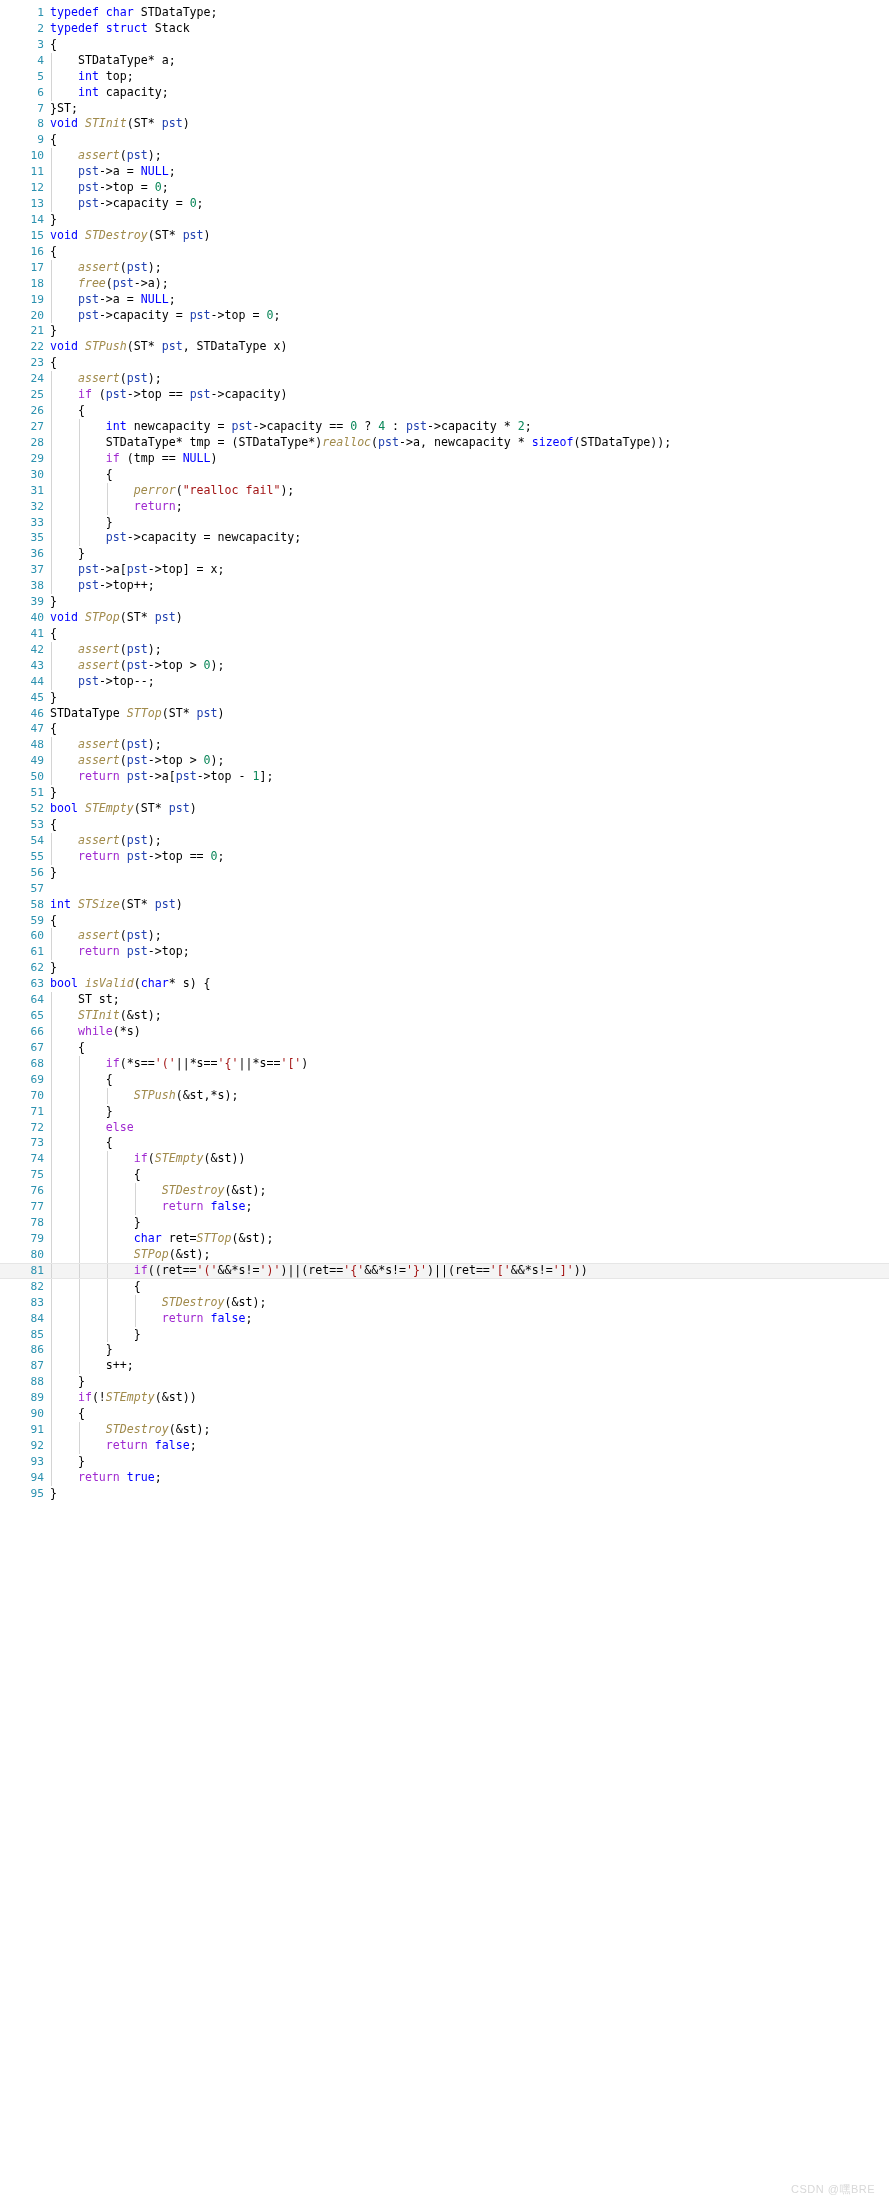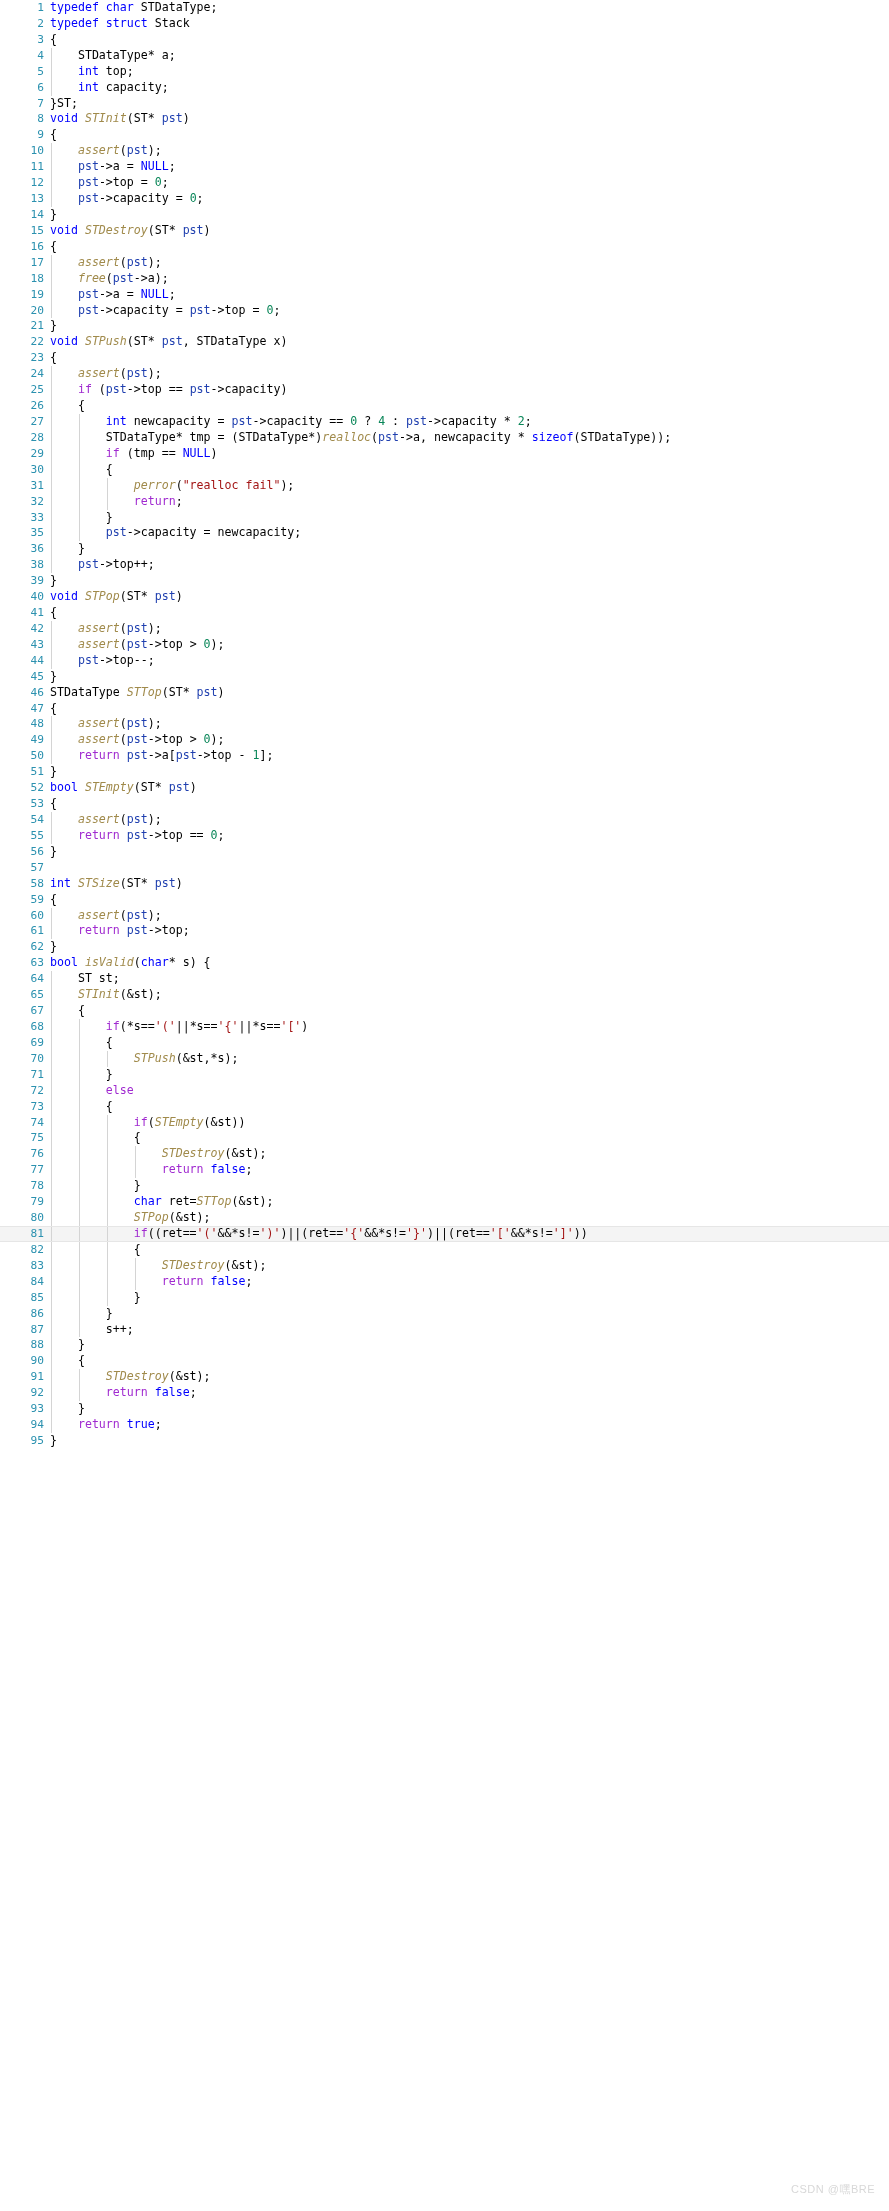--- a/index.html
+++ b/index.html
@@ -21,6 +21,7 @@
   }
   .code-area {
     position: relative;
+    padding-top: 5px;
   }
   .line {
     position: relative;

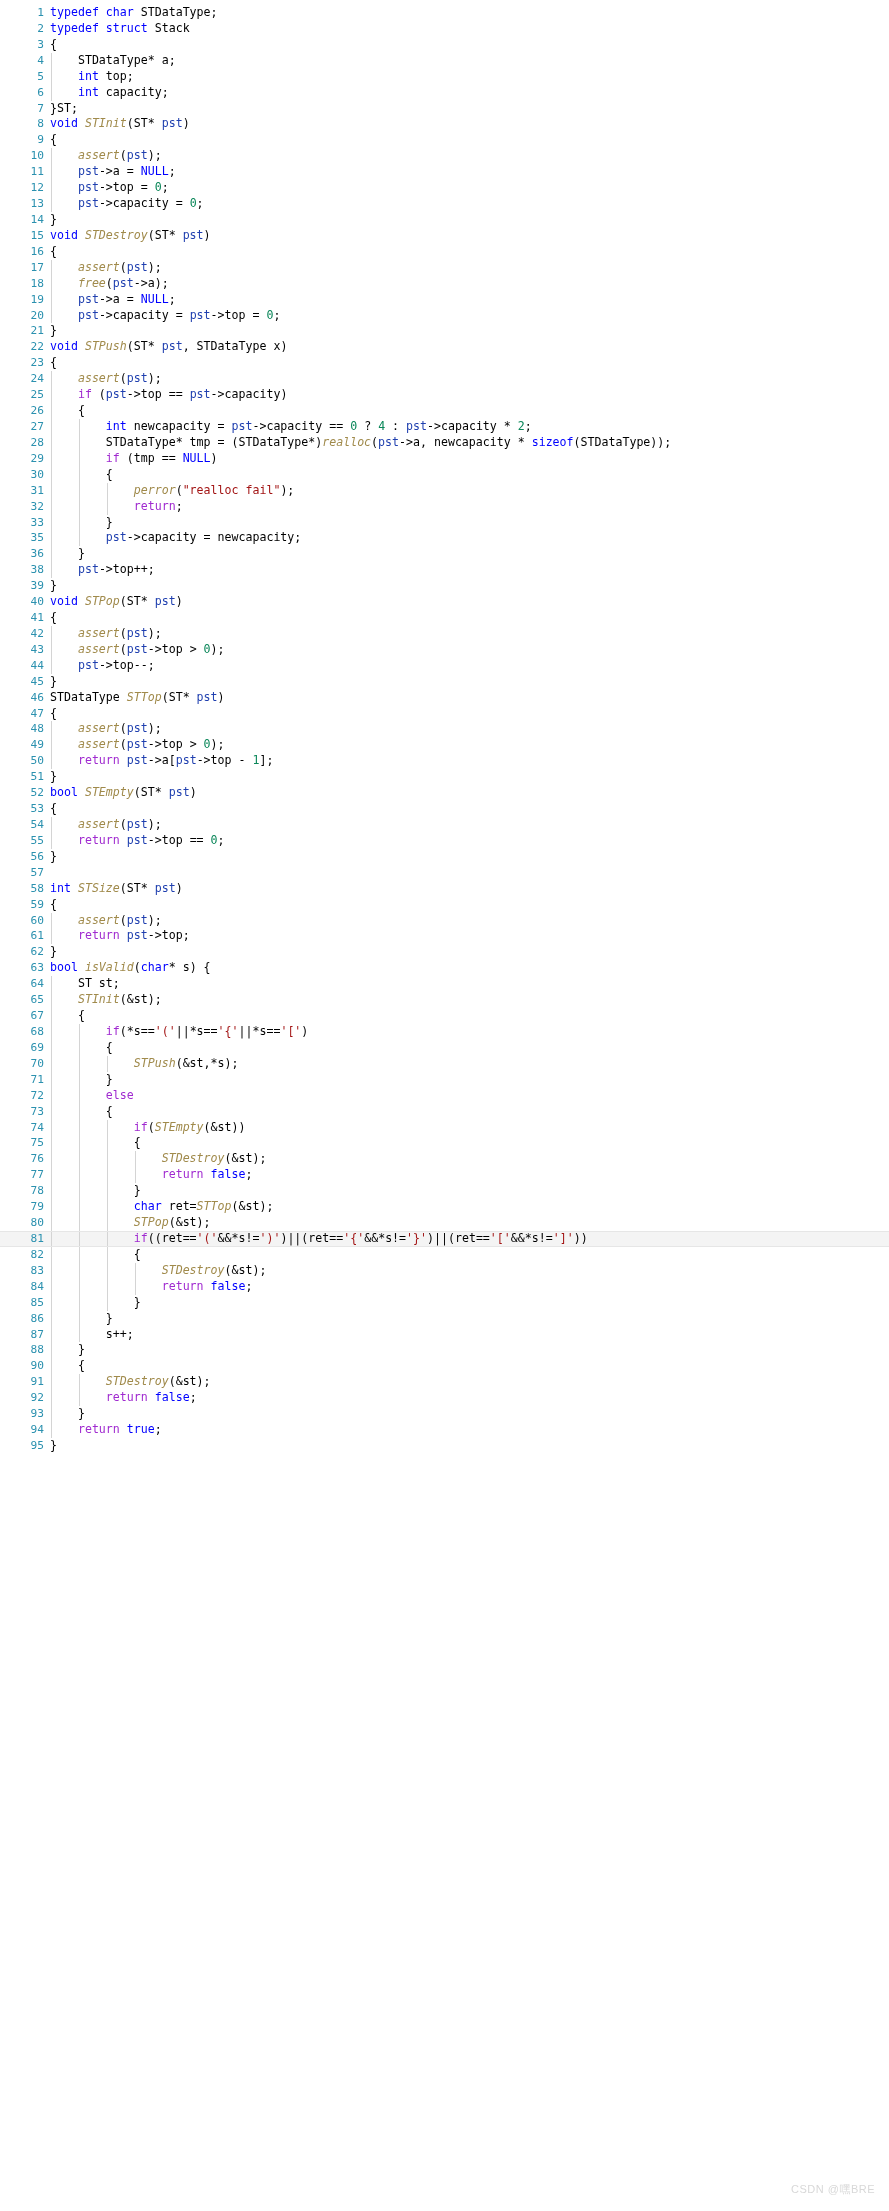--- a/index.html
+++ b/index.html
@@ -128,6 +128,7 @@
       <div class="line"><span class="gutter">33</span><span class="content"><span class="guides"><span class="guide" style="left: 1px;"></span><span class="guide" style="left: 28.92px;"></span></span><span class="t-plain">        }</span></span></div>
       <div class="line"><span class="gutter">35</span><span class="content"><span class="guides"><span class="guide" style="left: 1px;"></span><span class="guide" style="left: 28.92px;"></span></span><span class="t-plain">        </span><span class="t-var">pst</span><span class="t-plain">-&gt;capacity = newcapacity;</span></span></div>
       <div class="line"><span class="gutter">36</span><span class="content"><span class="guides"><span class="guide" style="left: 1px;"></span></span><span class="t-plain">    }</span></span></div>
+      <div class="line"><span class="gutter">37</span><span class="content"><span class="guides"><span class="guide" style="left: 1px;"></span></span><span class="t-plain">    </span><span class="t-var">pst</span><span class="t-plain">-&gt;a[</span><span class="t-var">pst</span><span class="t-plain">-&gt;top] = x;</span></span></div>
       <div class="line"><span class="gutter">38</span><span class="content"><span class="guides"><span class="guide" style="left: 1px;"></span></span><span class="t-plain">    </span><span class="t-var">pst</span><span class="t-plain">-&gt;top++;</span></span></div>
       <div class="line"><span class="gutter">39</span><span class="content"><span class="t-plain">}</span></span></div>
       <div class="line"><span class="gutter">40</span><span class="content"><span class="t-kw">void</span><span class="t-plain"> </span><span class="t-fn">STPop</span><span class="t-plain">(ST* </span><span class="t-var">pst</span><span class="t-plain">)</span></span></div>

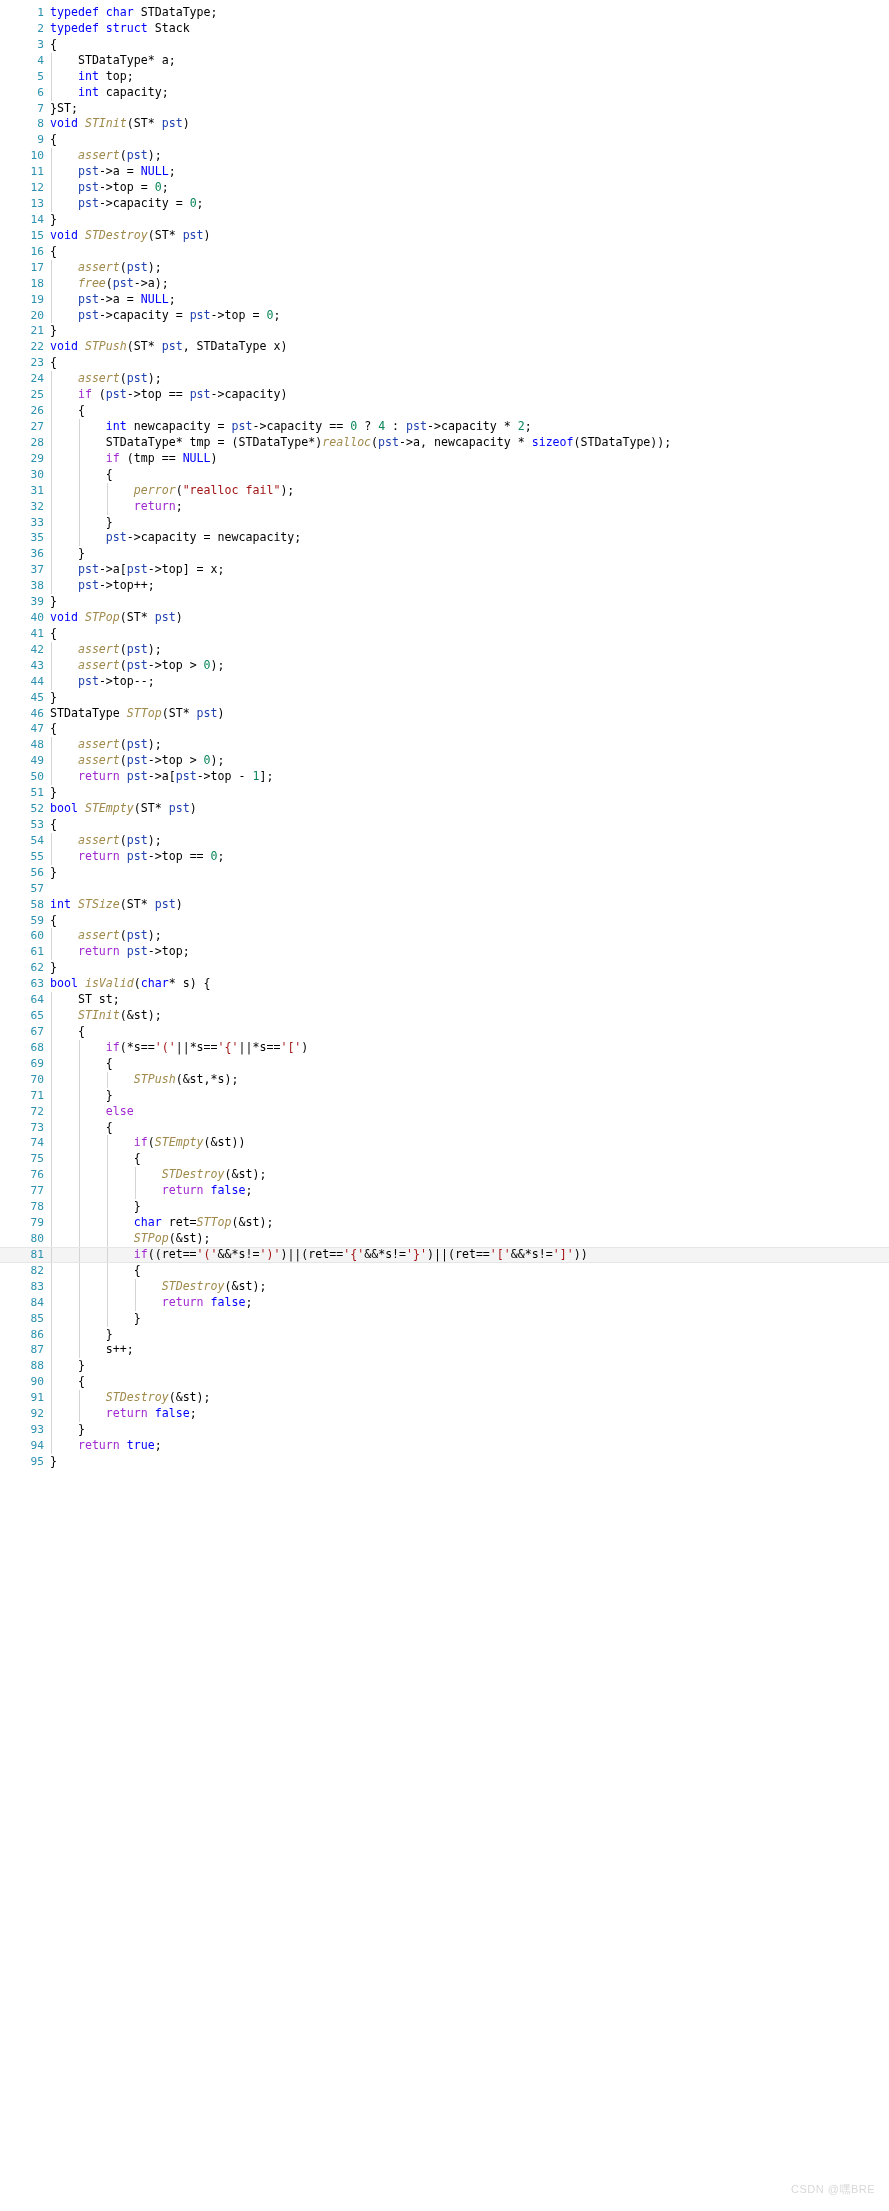--- a/index.html
+++ b/index.html
@@ -157,6 +157,7 @@
       <div class="line"><span class="gutter">63</span><span class="content"><span class="t-kw">bool</span><span class="t-plain"> </span><span class="t-fn">isValid</span><span class="t-plain">(</span><span class="t-kw">char</span><span class="t-plain">* s) {</span></span></div>
       <div class="line"><span class="gutter">64</span><span class="content"><span class="guides"><span class="guide" style="left: 1px;"></span></span><span class="t-plain">    ST st;</span></span></div>
       <div class="line"><span class="gutter">65</span><span class="content"><span class="guides"><span class="guide" style="left: 1px;"></span></span><span class="t-plain">    </span><span class="t-fn">STInit</span><span class="t-plain">(&amp;st);</span></span></div>
+      <div class="line"><span class="gutter">66</span><span class="content"><span class="guides"><span class="guide" style="left: 1px;"></span></span><span class="t-plain">    </span><span class="t-ctrl">while</span><span class="t-plain">(*s)</span></span></div>
       <div class="line"><span class="gutter">67</span><span class="content"><span class="guides"><span class="guide" style="left: 1px;"></span></span><span class="t-plain">    {</span></span></div>
       <div class="line"><span class="gutter">68</span><span class="content"><span class="guides"><span class="guide" style="left: 1px;"></span><span class="guide" style="left: 28.92px;"></span></span><span class="t-plain">        </span><span class="t-ctrl">if</span><span class="t-plain">(*s==</span><span class="t-str">'('</span><span class="t-plain">||*s==</span><span class="t-str">'{'</span><span class="t-plain">||*s==</span><span class="t-str">'['</span><span class="t-plain">)</span></span></div>
       <div class="line"><span class="gutter">69</span><span class="content"><span class="guides"><span class="guide" style="left: 1px;"></span><span class="guide" style="left: 28.92px;"></span></span><span class="t-plain">        {</span></span></div>

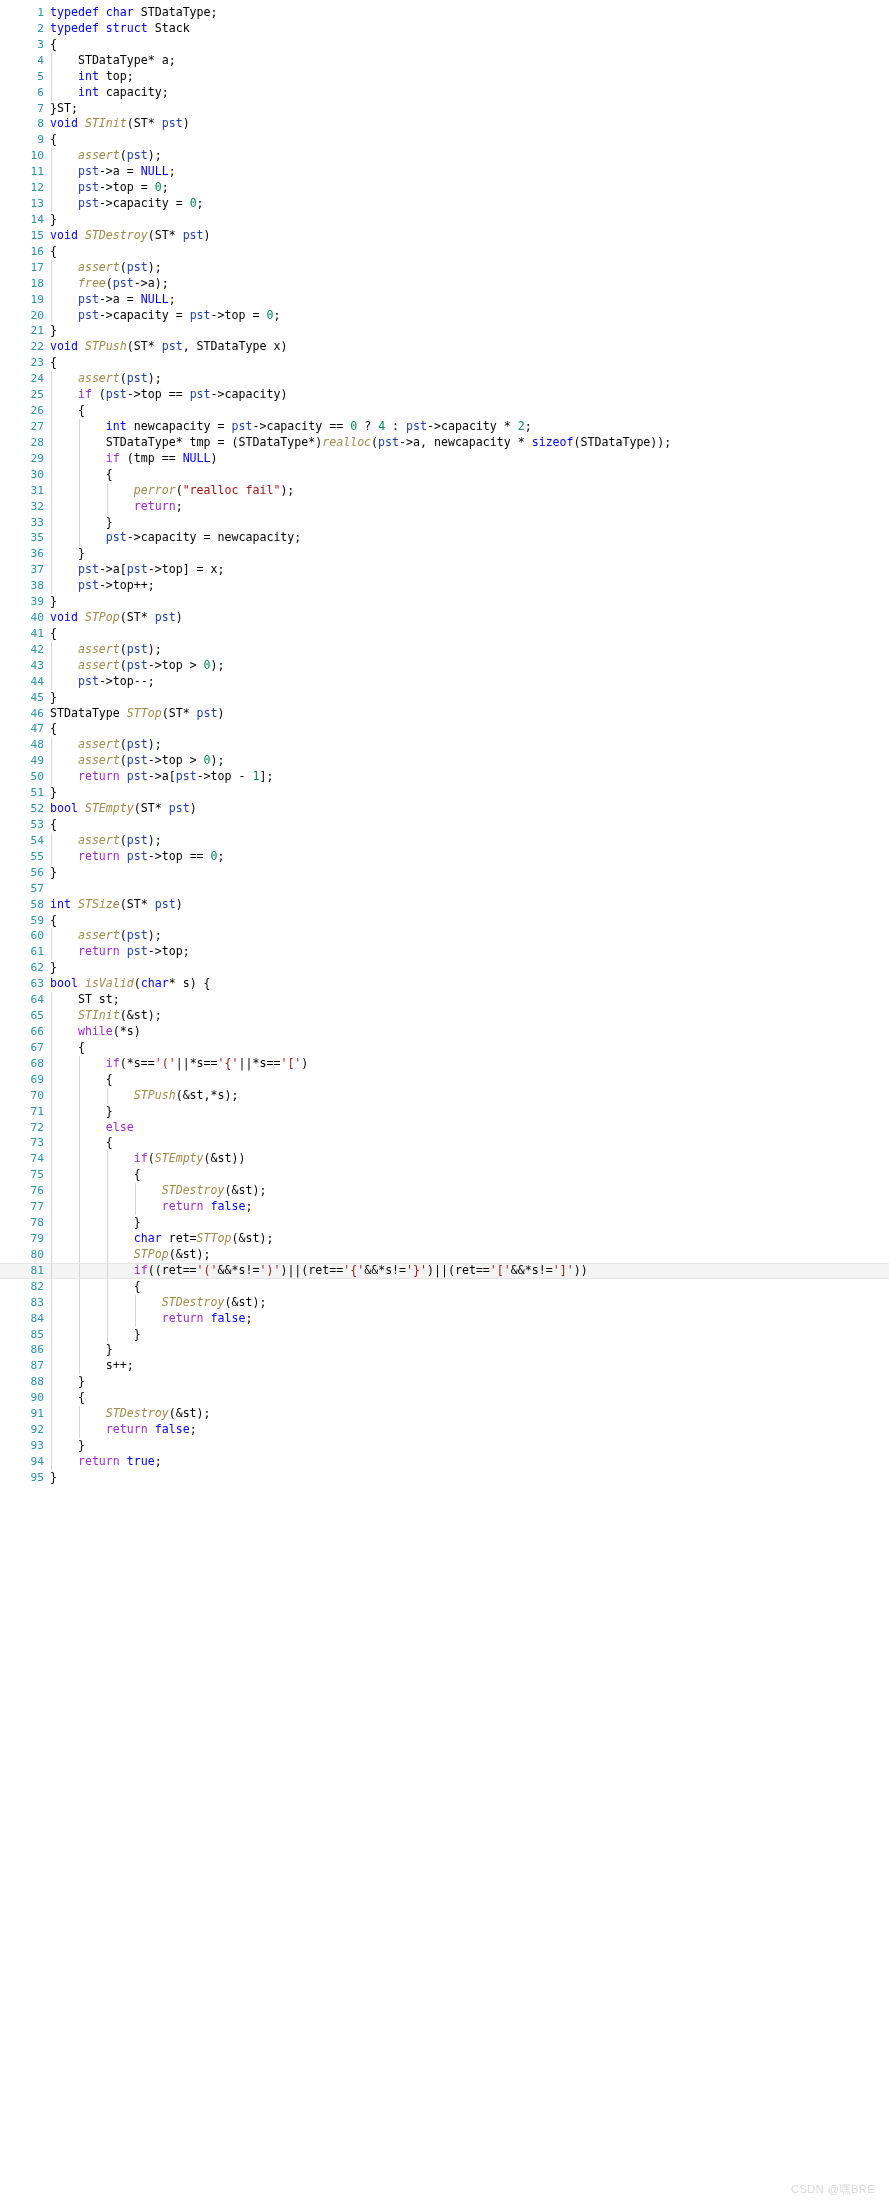--- a/index.html
+++ b/index.html
@@ -180,6 +180,7 @@
       <div class="line"><span class="gutter">86</span><span class="content"><span class="guides"><span class="guide" style="left: 1px;"></span><span class="guide" style="left: 28.92px;"></span></span><span class="t-plain">        }</span></span></div>
       <div class="line"><span class="gutter">87</span><span class="content"><span class="guides"><span class="guide" style="left: 1px;"></span><span class="guide" style="left: 28.92px;"></span></span><span class="t-plain">        s++;</span></span></div>
       <div class="line"><span class="gutter">88</span><span class="content"><span class="guides"><span class="guide" style="left: 1px;"></span></span><span class="t-plain">    }</span></span></div>
+      <div class="line"><span class="gutter">89</span><span class="content"><span class="guides"><span class="guide" style="left: 1px;"></span></span><span class="t-plain">    </span><span class="t-ctrl">if</span><span class="t-plain">(!</span><span class="t-fn">STEmpty</span><span class="t-plain">(&amp;st))</span></span></div>
       <div class="line"><span class="gutter">90</span><span class="content"><span class="guides"><span class="guide" style="left: 1px;"></span></span><span class="t-plain">    {</span></span></div>
       <div class="line"><span class="gutter">91</span><span class="content"><span class="guides"><span class="guide" style="left: 1px;"></span><span class="guide" style="left: 28.92px;"></span></span><span class="t-plain">        </span><span class="t-fn">STDestroy</span><span class="t-plain">(&amp;st);</span></span></div>
       <div class="line"><span class="gutter">92</span><span class="content"><span class="guides"><span class="guide" style="left: 1px;"></span><span class="guide" style="left: 28.92px;"></span></span><span class="t-plain">        </span><span class="t-ctrl">return</span><span class="t-plain"> </span><span class="t-kw">false</span><span class="t-plain">;</span></span></div>

